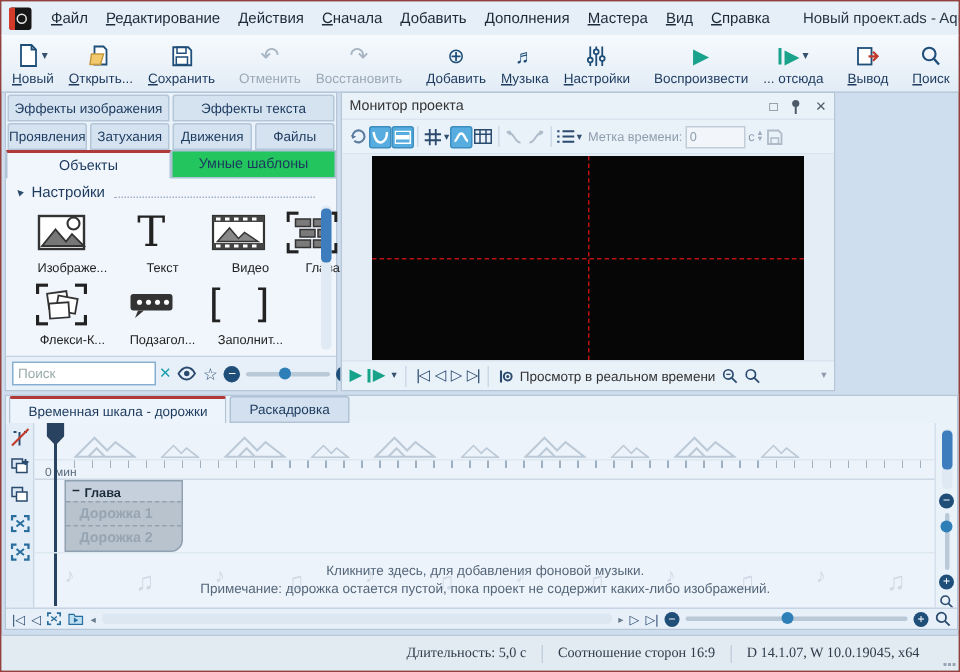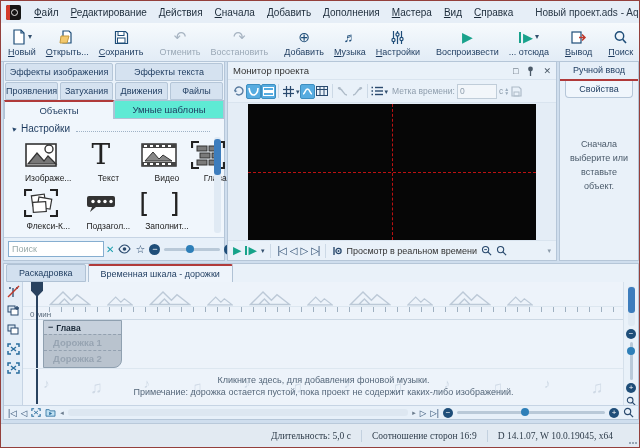--- a/index.html
+++ b/index.html
@@ -564,11 +564,6 @@
     </div>
   </div>
 
-  <div class="right-panel">
-    <div class="rp-tab1">Ручной ввод</div>
-    <div class="rp-tab2">Свойства</div>
-    <div class="rp-hint">Сначала выберите или вставьте объект.</div>
-  </div>
 
   <div class="timeline">
     <div class="tl-tabs">

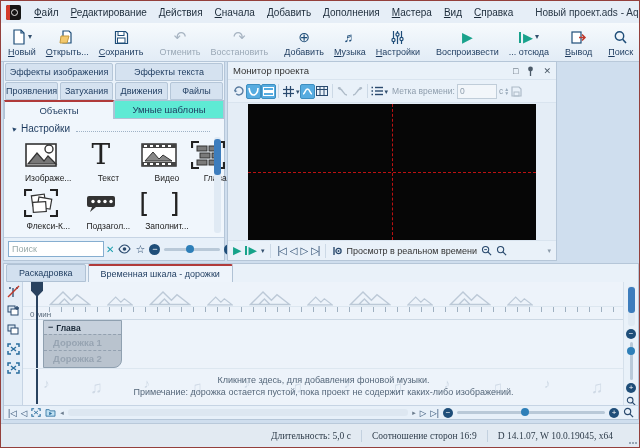--- a/index.html
+++ b/index.html
@@ -35,7 +35,7 @@
           background:#d5e2f0;border:1px solid #b5c6d8;border-radius:2px 2px 0 0;margin:1px 1px 0;
           overflow:hidden;white-space:nowrap;}
   .lp-main-tab{flex:1;height:19px;line-height:18px;text-align:center;font-size:9.5px;color:#1c3a5e;
-          background:#5eead4;border:1px solid #b0c2d5;box-sizing:border-box;}
+          background:#22c55e;border:1px solid #b0c2d5;box-sizing:border-box;}
   .lp-main-tab.active{background:#f0f6fc;border-top:2px solid #b03a3a;border-bottom:none;}
   .lp-content{flex:1;background:#f0f6fc;position:relative;padding:3px 12px 0 6px;}
   .lp-section{display:flex;align-items:center;gap:4px;height:13px;}

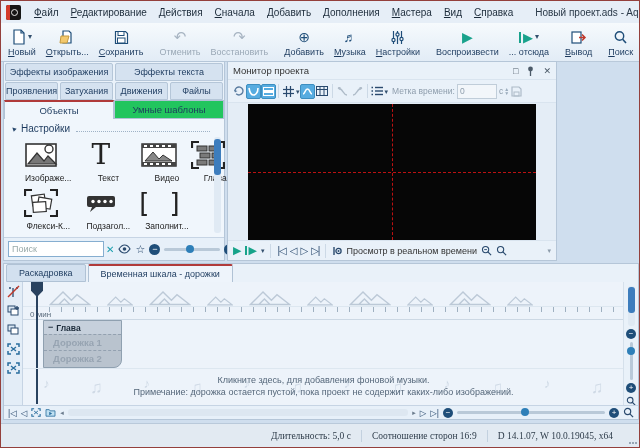--- a/index.html
+++ b/index.html
@@ -567,8 +567,8 @@
 
   <div class="timeline">
     <div class="tl-tabs">
+      <div class="tl-tab active">Временная шкала - дорожки</div>
       <div class="tl-tab">Раскадровка</div>
-      <div class="tl-tab active">Временная шкала - дорожки</div>
     </div>
     <div class="tl-body">
       <div class="tl-left">

